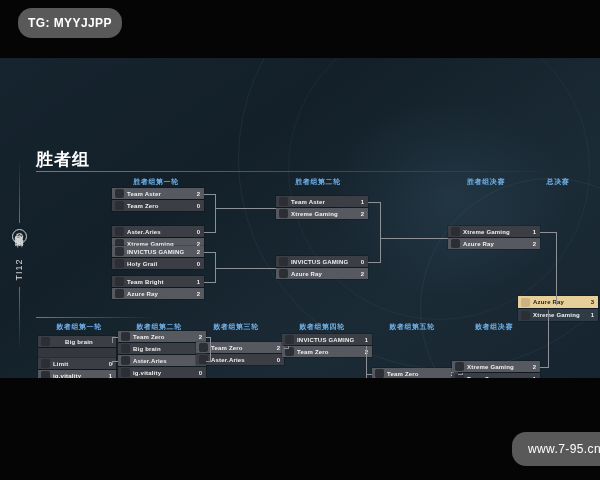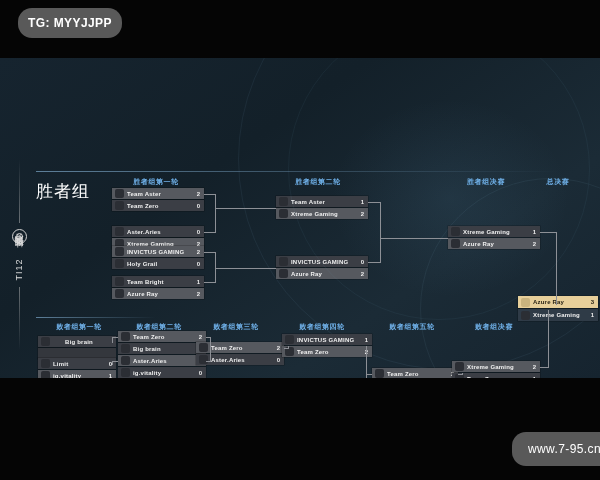--- a/index.html
+++ b/index.html
@@ -38,7 +38,7 @@
              font-size:9px;letter-spacing:1px;white-space:nowrap;}
 
   
-  .section-title{position:absolute;color:#fff;font-size:17px;font-weight:normal;letter-spacing:1px;margin-top:32px;}
+  .section-title{position:absolute;color:#fff;font-size:17px;font-weight:bold;letter-spacing:1px;}
   .section-rule{position:absolute;height:1px;background:linear-gradient(to right,#5d7f99,rgba(93,127,153,0));}
 
   .round-label{position:absolute;color:#6fb0e8;font-size:7px;font-weight:bold;

